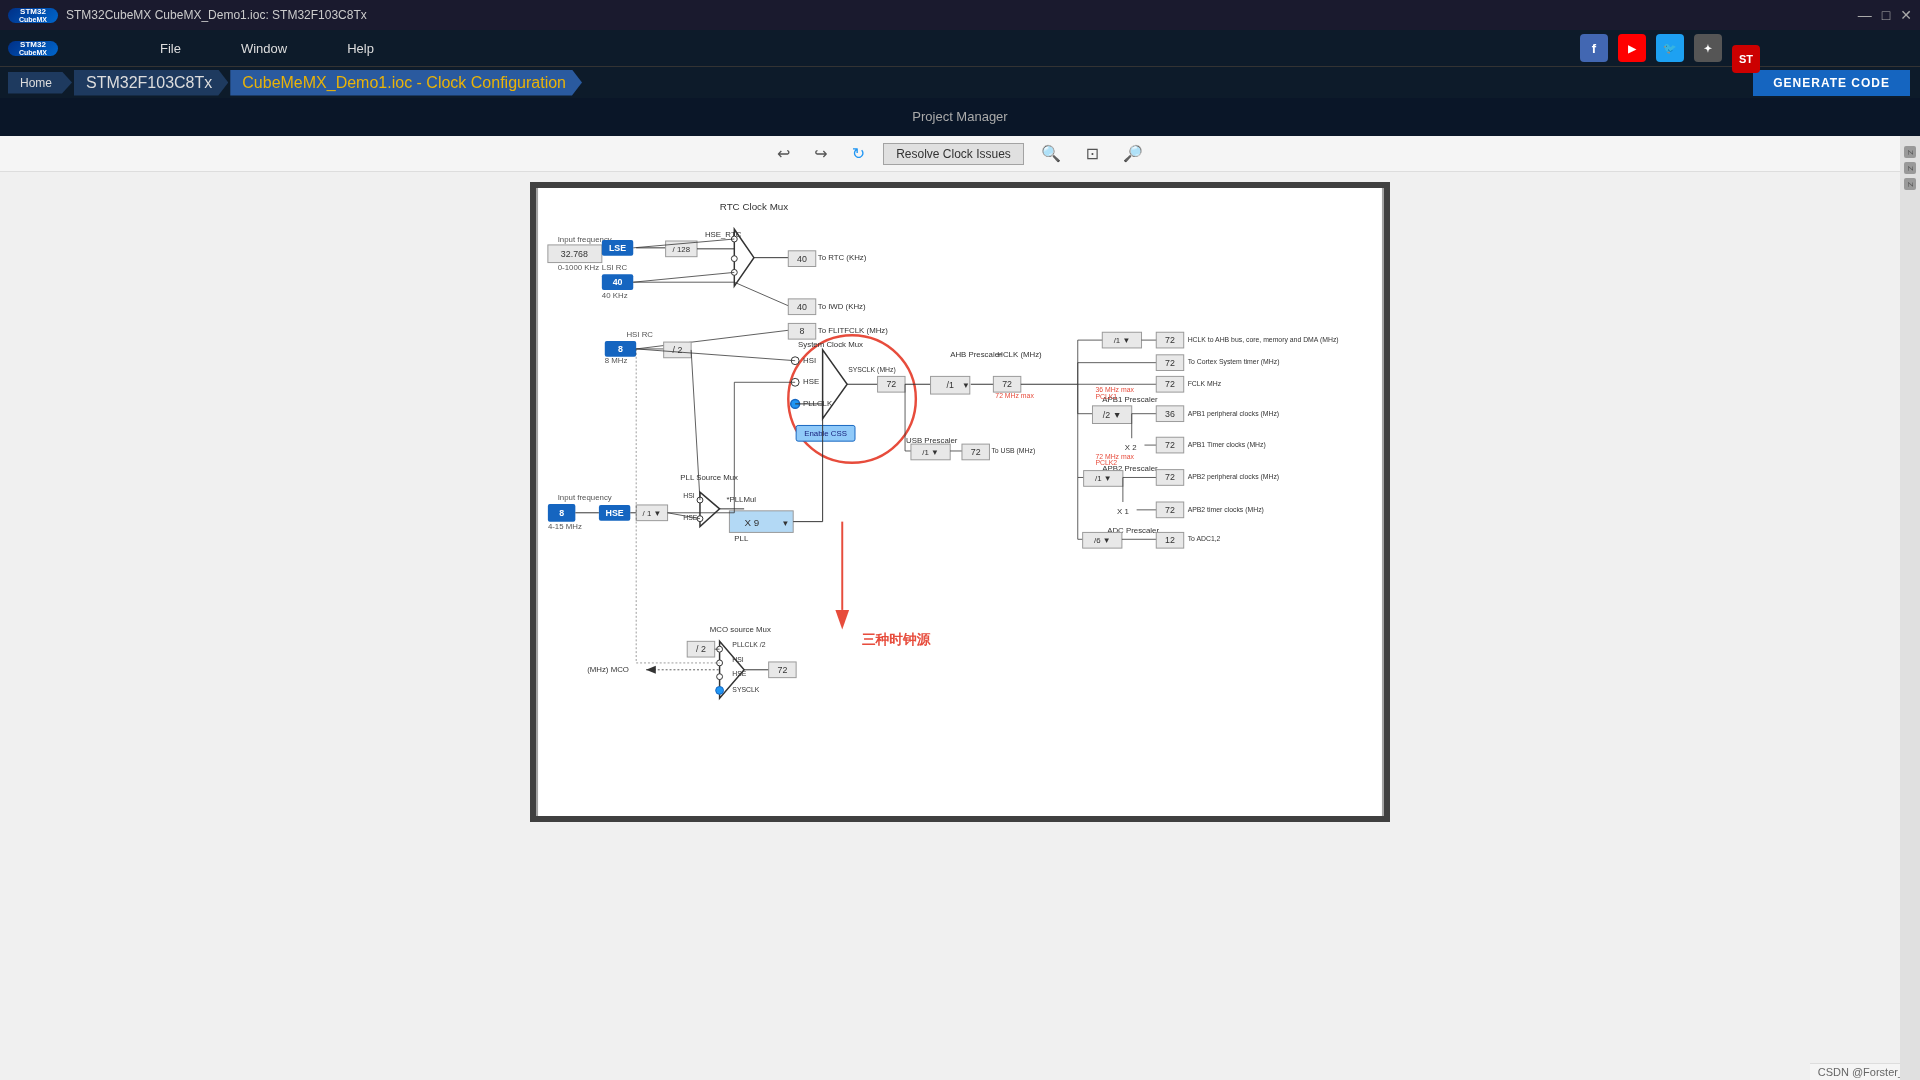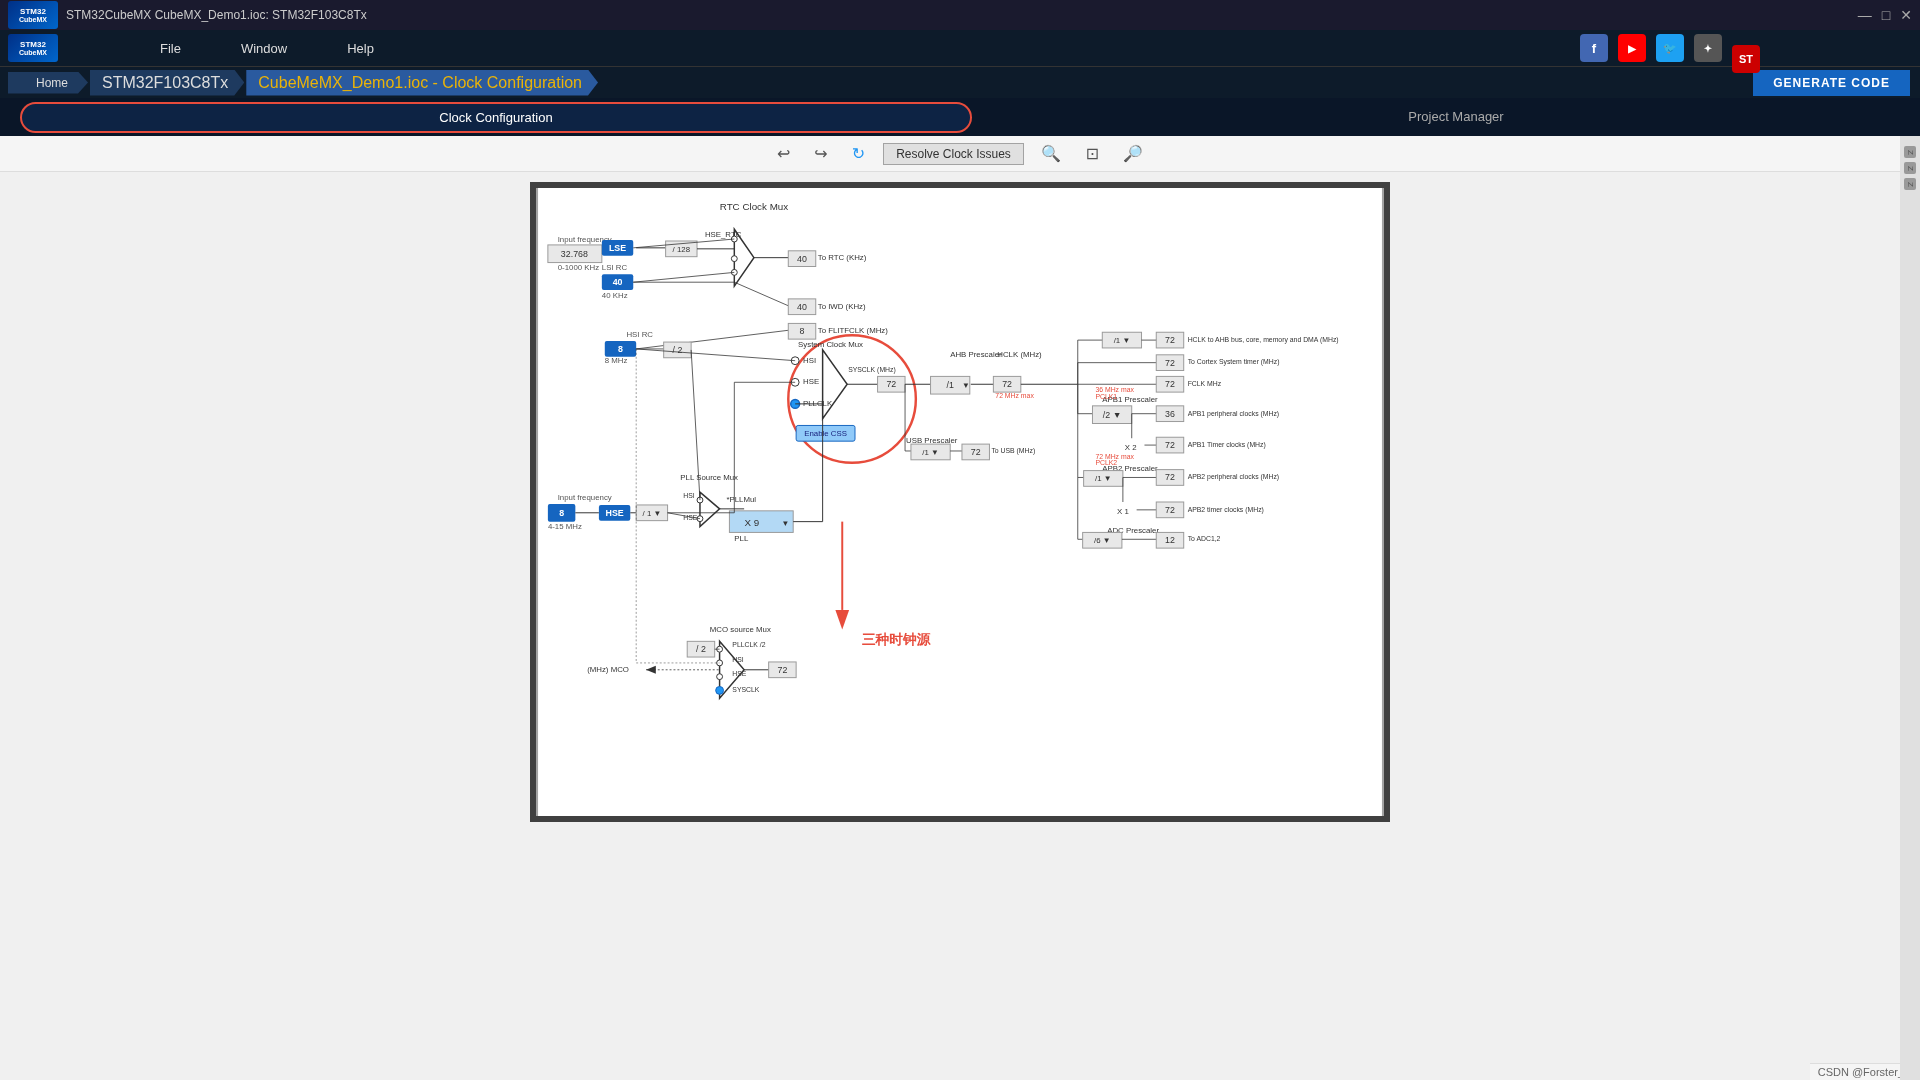--- a/index.html
+++ b/index.html
@@ -180,7 +180,7 @@
     
     .stm32-logo {
       width: 50px;
-      height: 28px;
+      height: 15px;
       background: linear-gradient(135deg, #003087, #0066cc);
       display: flex;
       flex-direction: column;
@@ -189,7 +189,7 @@
       color: white;
       font-size: 7px;
       font-weight: bold;
-      border-radius: 3px;
+      border-radius: 14px;
     }
 
     .right-sidebar {

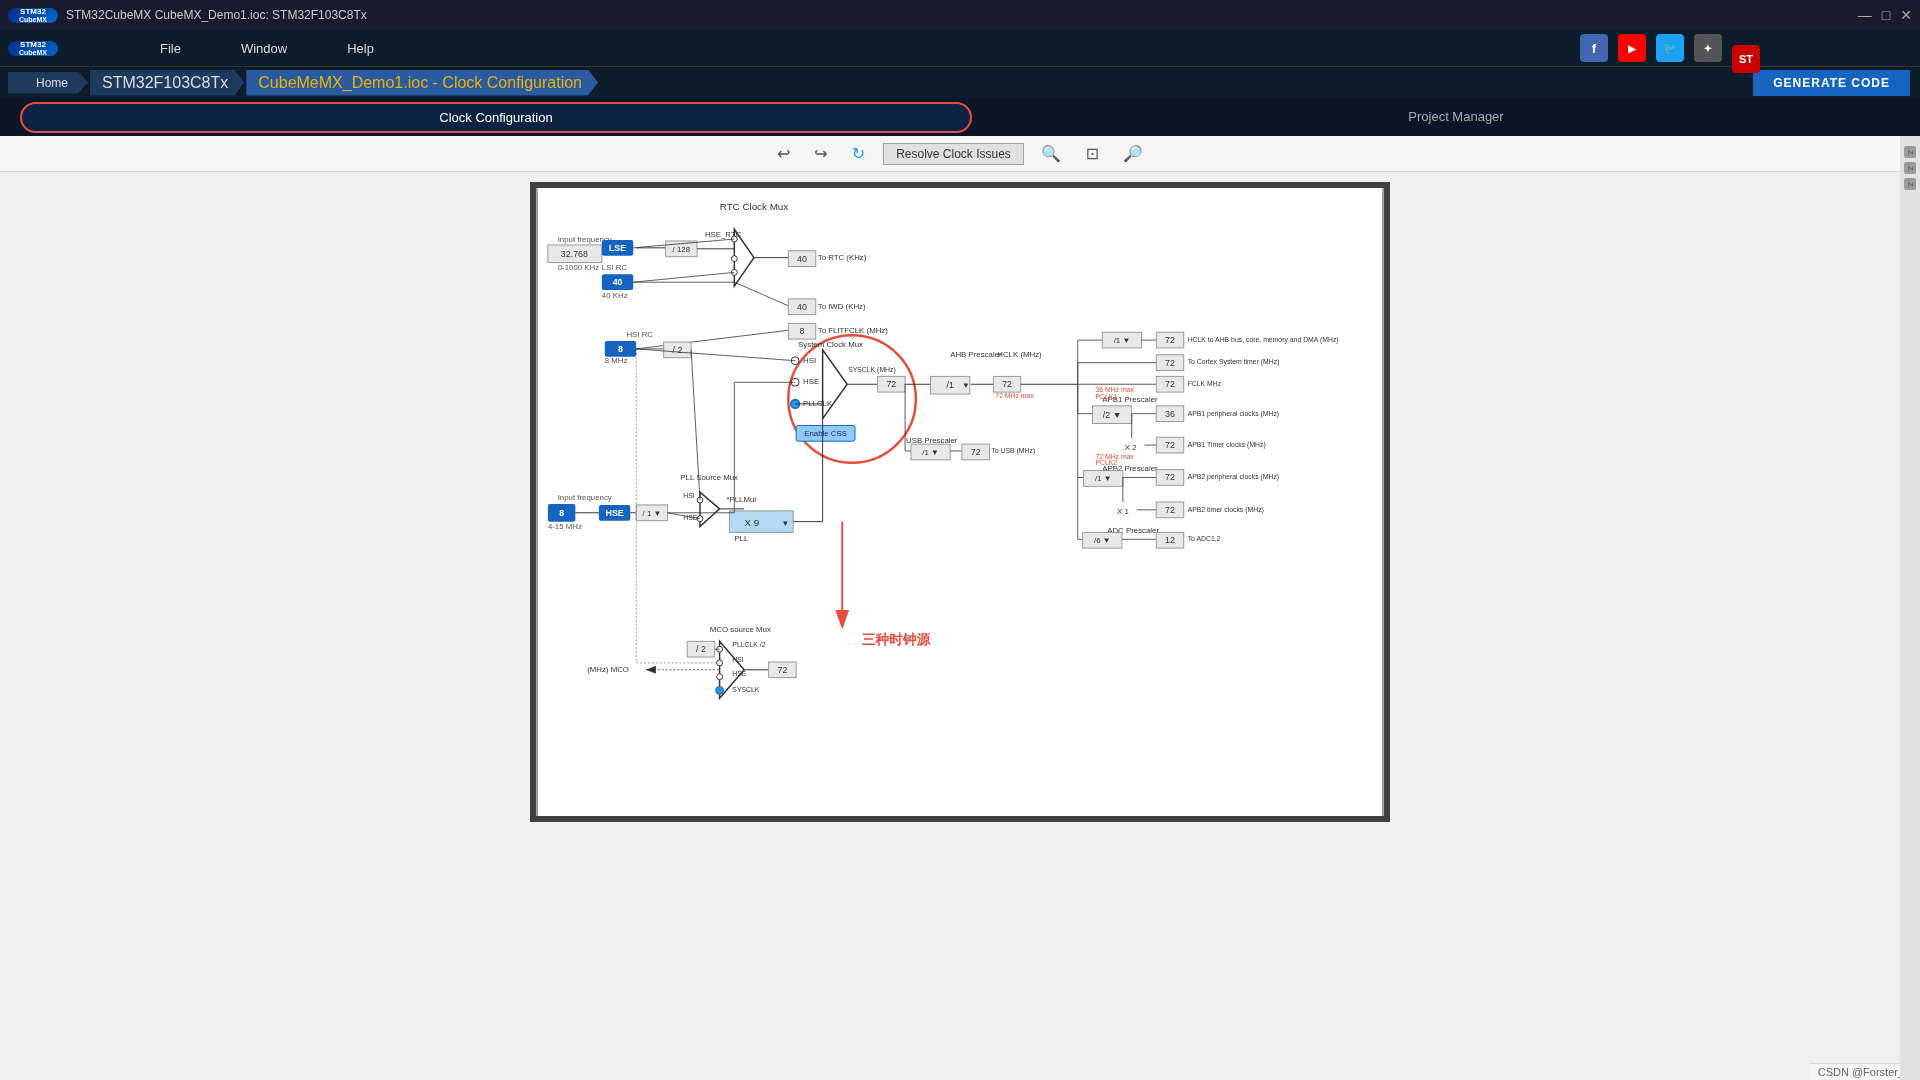--- a/index.html
+++ b/index.html
@@ -68,7 +68,7 @@
     .breadcrumb-home {
       background: #1e3a5f;
       color: #ddd;
-      padding: 4px 20px 4px 28px;
+      padding: 4px 20px 4px 12px;
       clip-path: polygon(0 0, calc(100% - 10px) 0, 100% 50%, calc(100% - 10px) 100%, 0 100%);
       font-size: 12px;
       cursor: pointer;

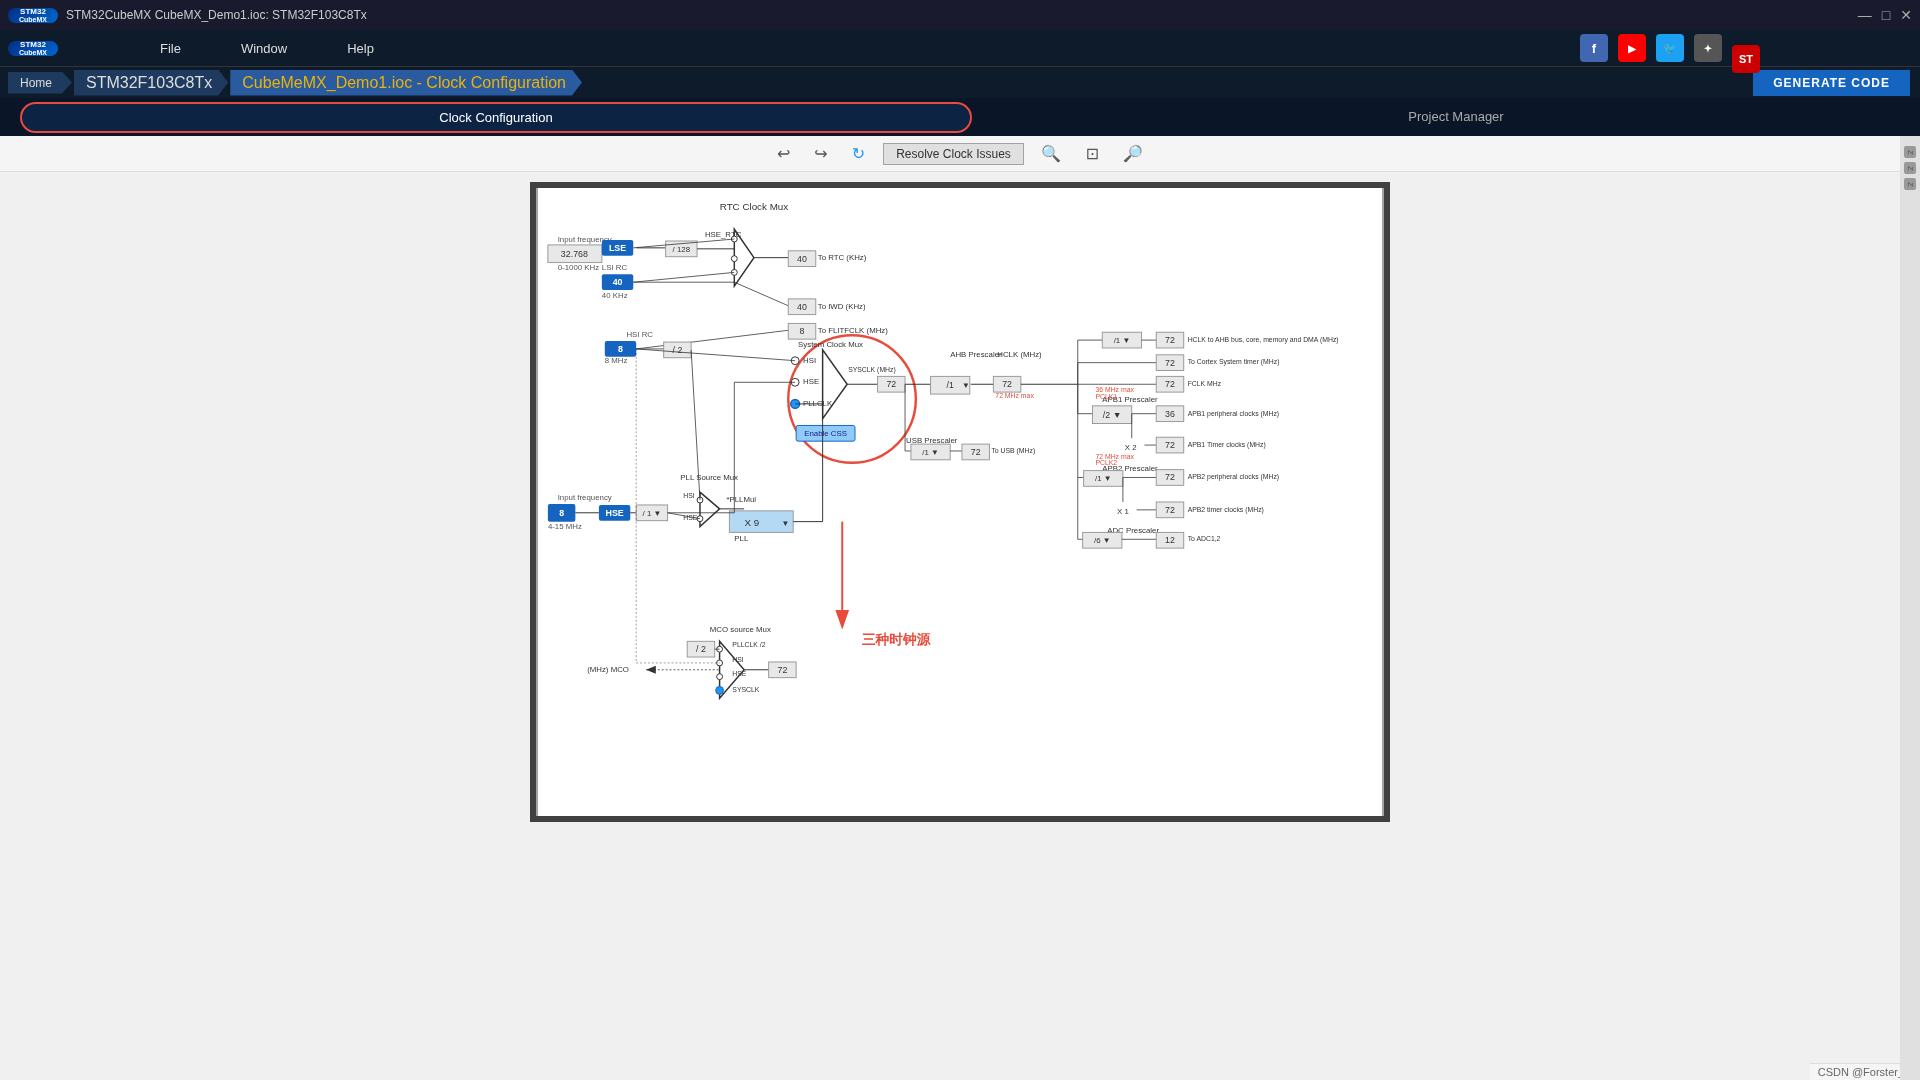--- a/index.html
+++ b/index.html
@@ -275,7 +275,6 @@
 </div>
 
 <div id="tabbar">
-  <div class="tab-item active">Clock Configuration</div>
   <div class="tab-item">Project Manager</div>
 </div>
 

